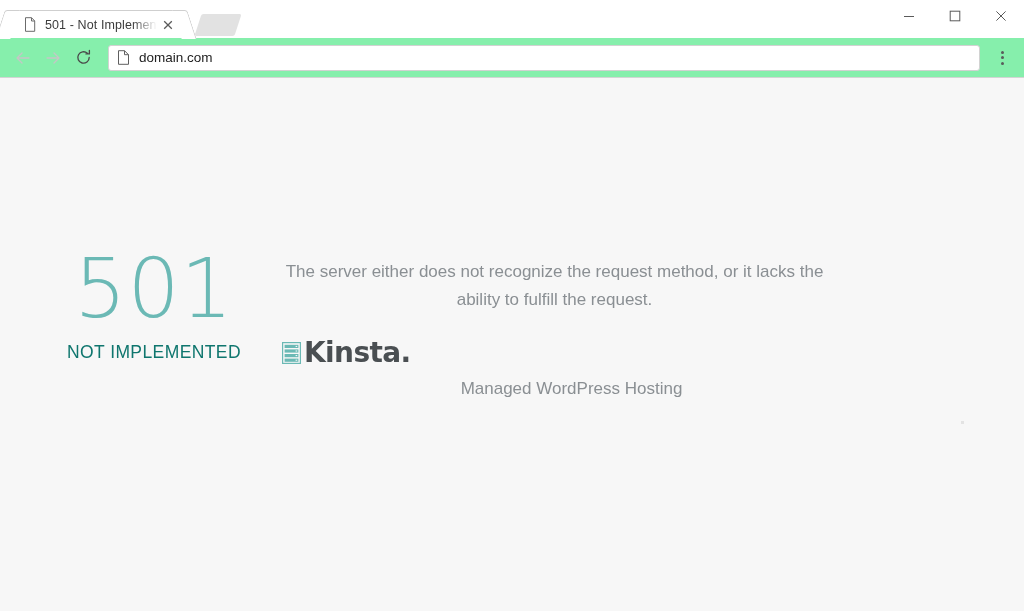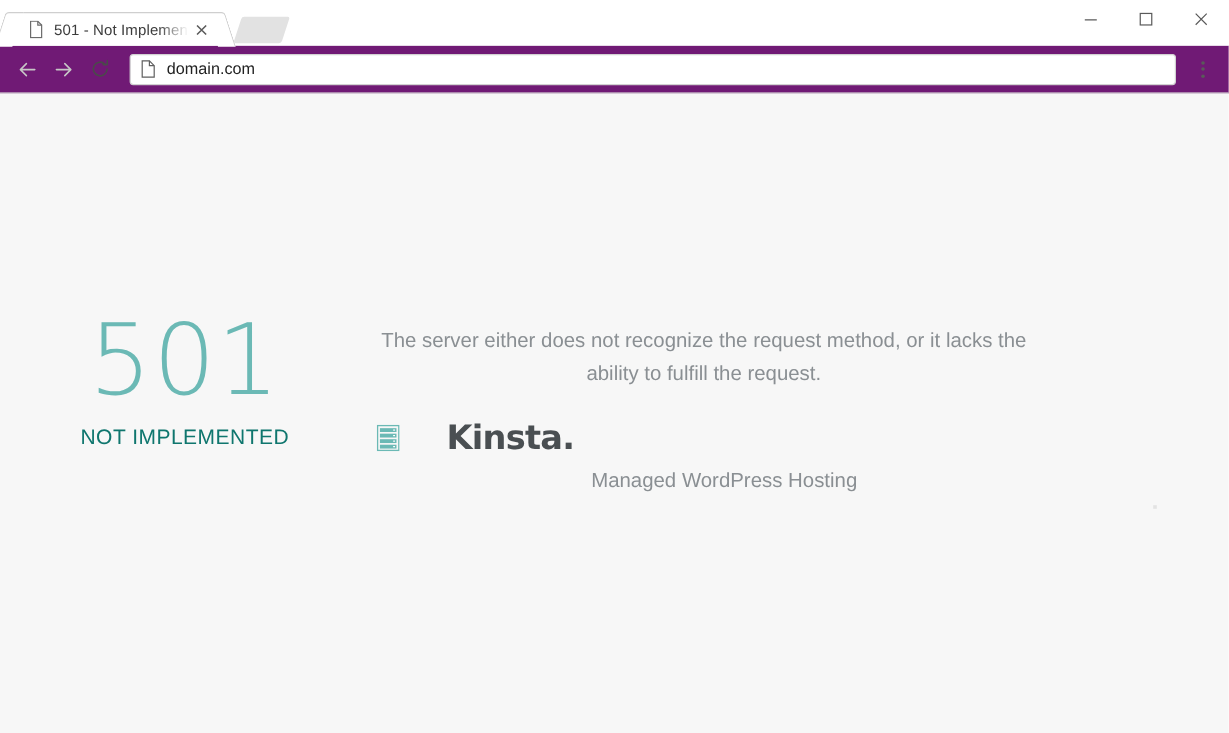--- a/index.html
+++ b/index.html
@@ -134,7 +134,7 @@
   
   .toolbar {
     height: 40px;
-    background: #701a75;
+    background: #86efac;
     border-bottom: 1px solid #d4d4d4;
     display: flex;
     align-items: center;

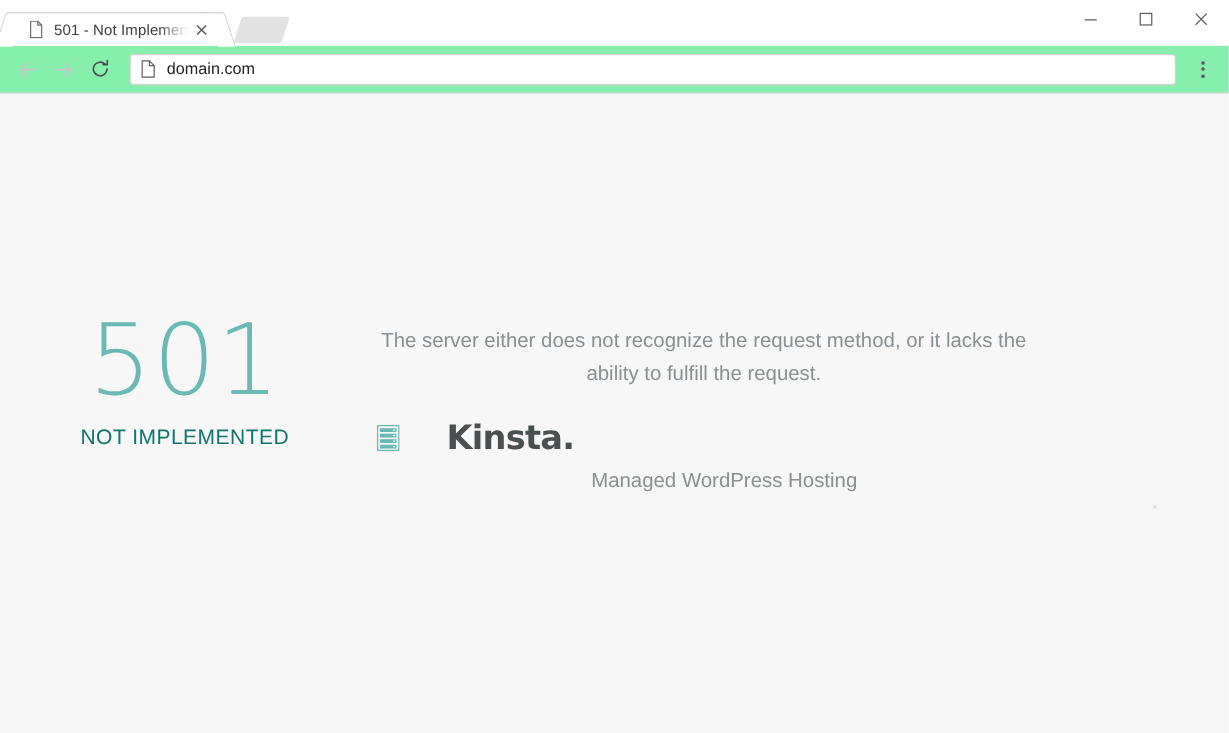--- a/index.html
+++ b/index.html
@@ -212,10 +212,9 @@
   .error-layout {
     position: absolute;
     left: 56px;
-    top: 180px;
+    top: 168px;
     display: flex;
     align-items: flex-start;
-    gap: 32px;
   }
 
   .error-left {

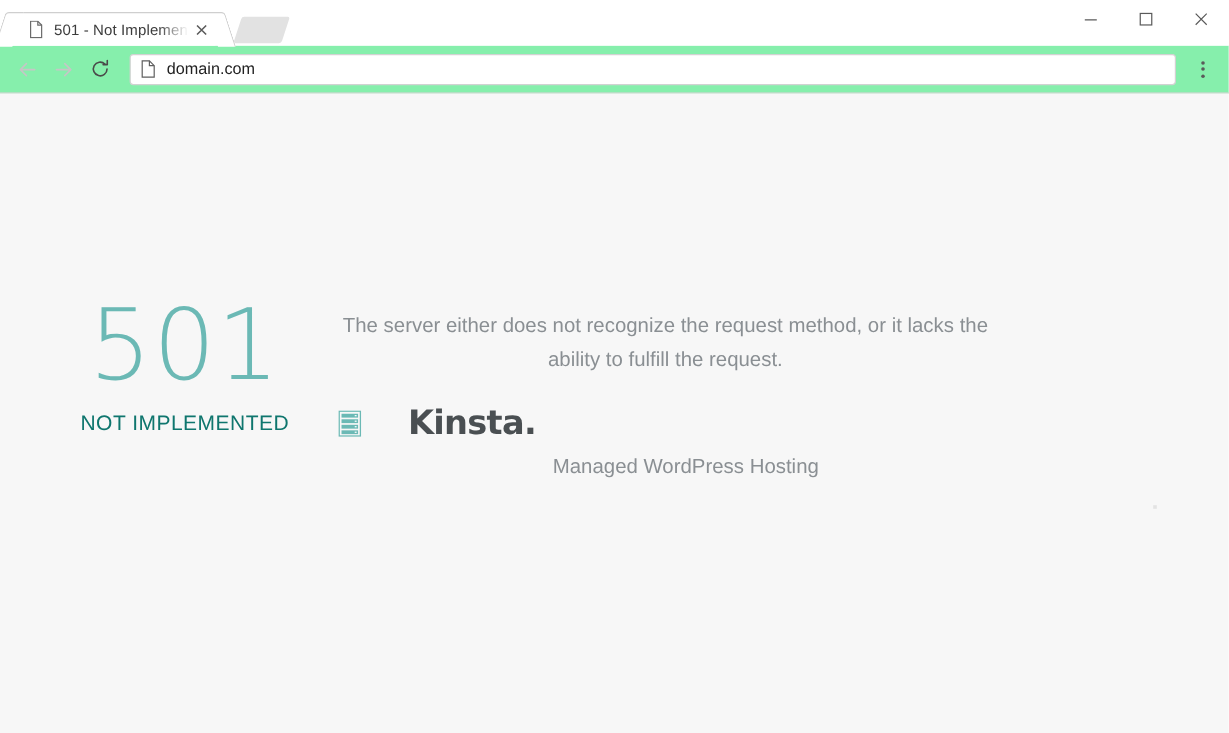--- a/index.html
+++ b/index.html
@@ -274,7 +274,6 @@
     color: #4a4f52;
     letter-spacing: -0.6px;
     line-height: 1;
-    margin-left: 36px;
   }
   .brand-tagline {
     margin-top: 12px;

